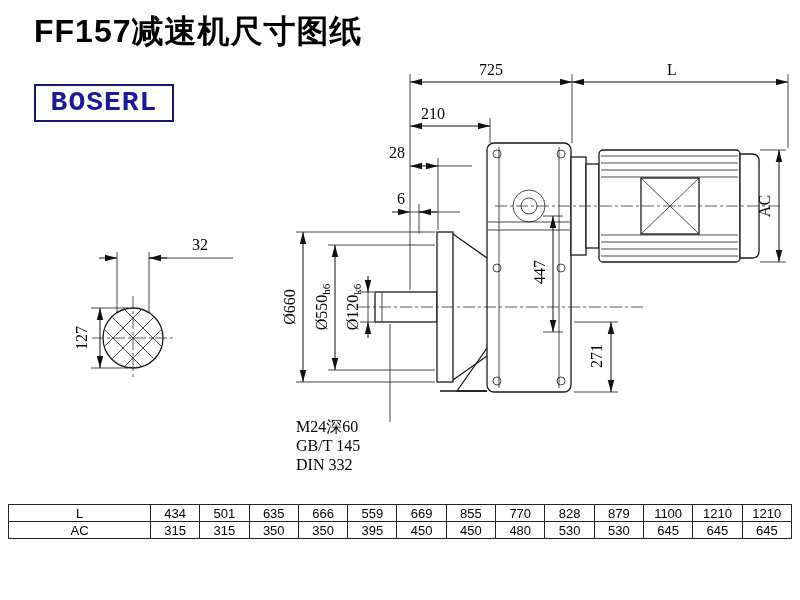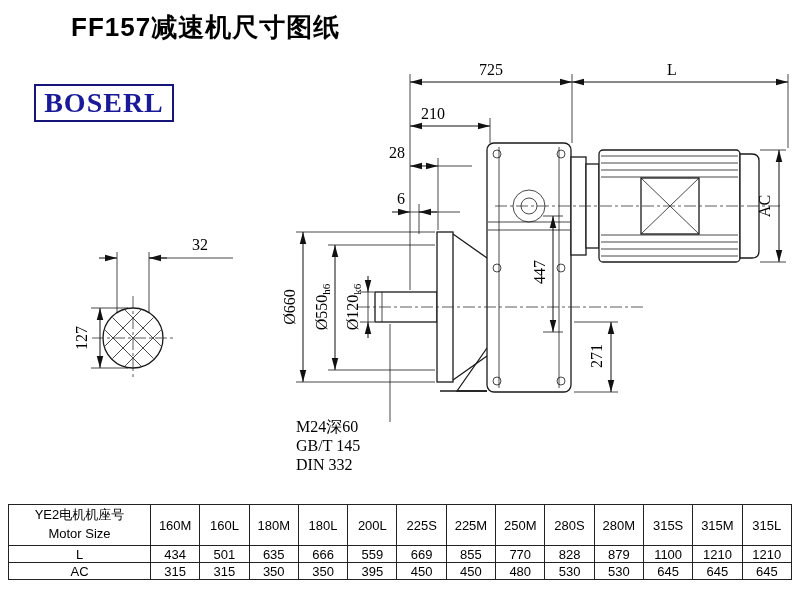--- a/index.html
+++ b/index.html
@@ -9,7 +9,7 @@
   }
   .title {
     position:absolute; left:34px; top:10px;
-    font-size:26px; font-weight:bold; letter-spacing:1px; color:#000;margin-left:37px;
+    font-size:32px; font-weight:bold; letter-spacing:1px; color:#000;
   }
   .logo {
     position:absolute; left:34px; top:84px; width:136px; height:34px;

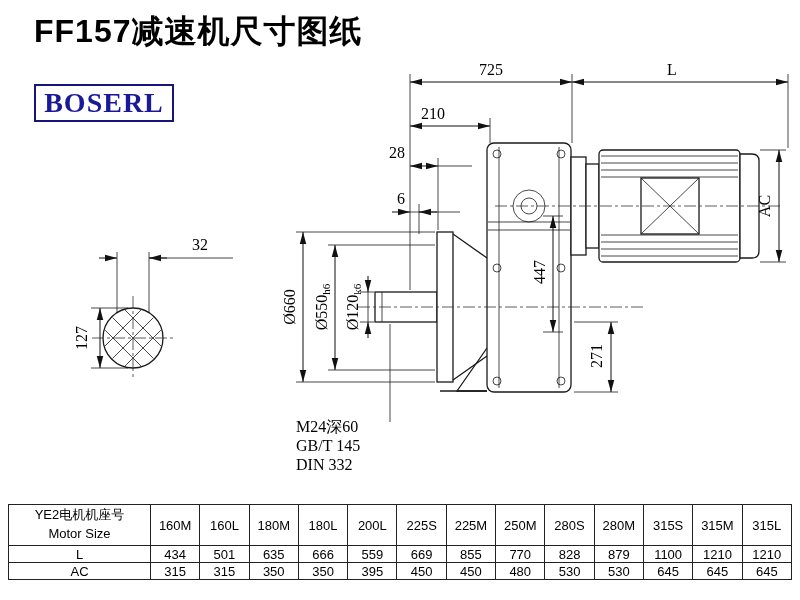--- a/index.html
+++ b/index.html
@@ -14,7 +14,7 @@
   .logo {
     position:absolute; left:34px; top:84px; width:136px; height:34px;
     border:2px solid #15157a; background:#fff;
-    color:#1a1a99; font-family:Liberation Serif, serif; font-weight:bold;
+    color:#1a1a99; font-family:Liberation Mono, monospace; font-weight:bold;
     font-size:28px; line-height:34px; text-align:center; letter-spacing:1px;
   }
   svg.draw { position:absolute; left:0; top:0; }

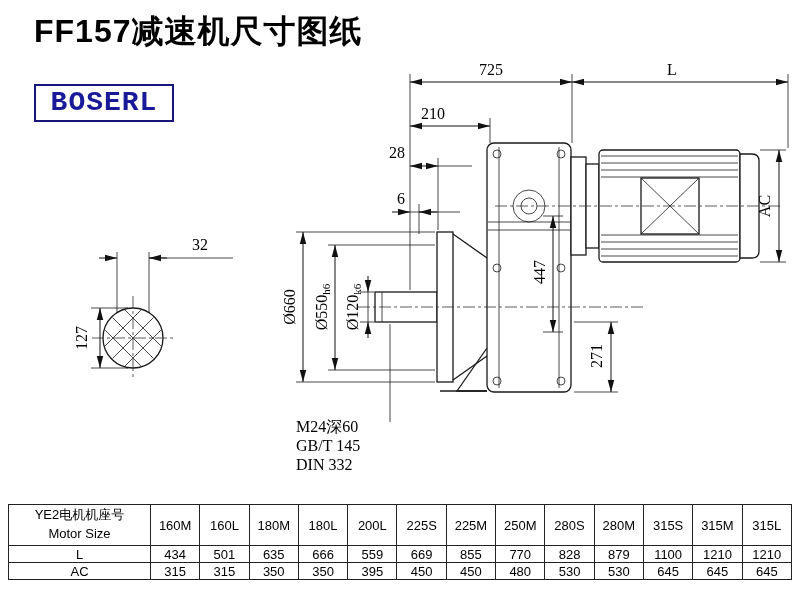--- a/index.html
+++ b/index.html
@@ -200,25 +200,6 @@
       <col span="13">
     </colgroup>
   <tbody>
-      <tr class="hdr">
-    <td class="hcell">
-          <div>YE2电机机座号</div>
-          <div>Motor Size</div>
-        </td>
-    <td>160M</td>
-    <td>160L</td>
-    <td>180M</td>
-    <td>180L</td>
-    <td>200L</td>
-    <td>225S</td>
-    <td>225M</td>
-    <td>250M</td>
-    <td>280S</td>
-    <td>280M</td>
-    <td>315S</td>
-    <td>315M</td>
-    <td>315L</td>
-  </tr>
   <tr>
     <td>L</td>
     <td>434</td>

